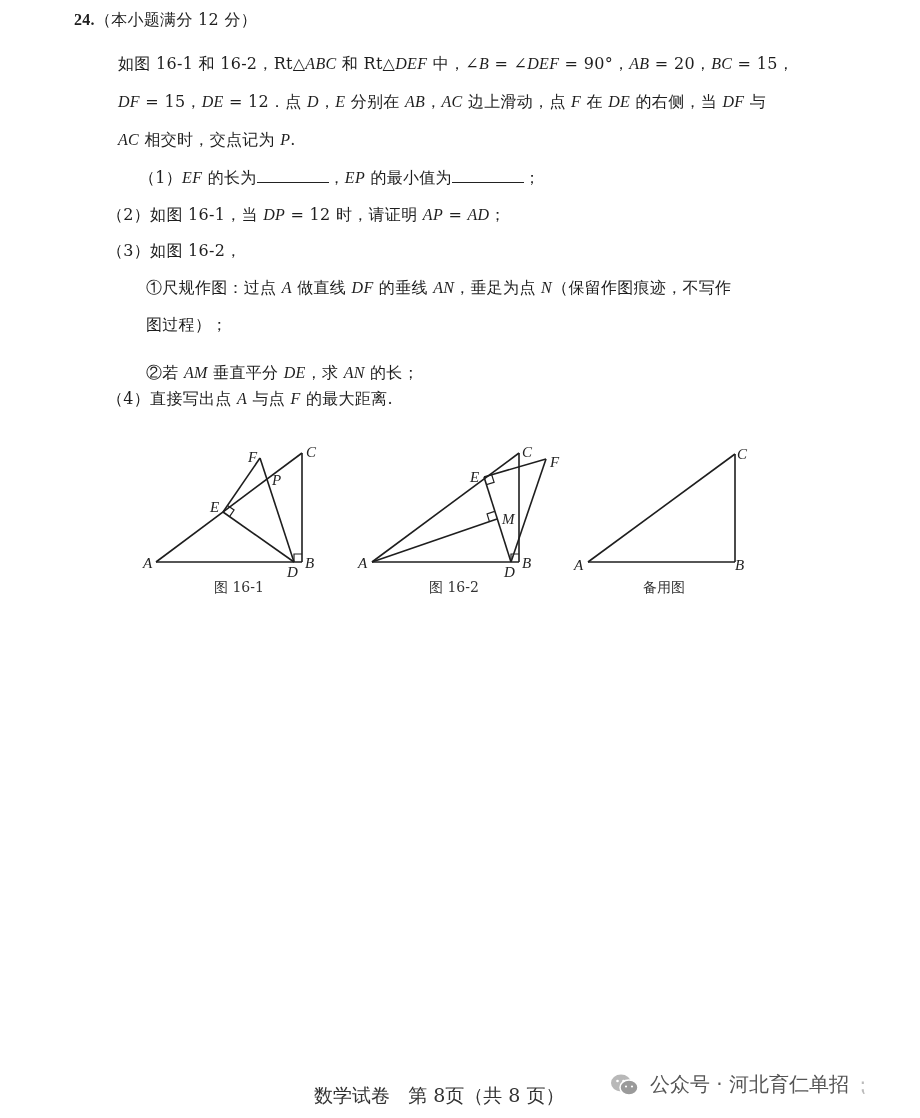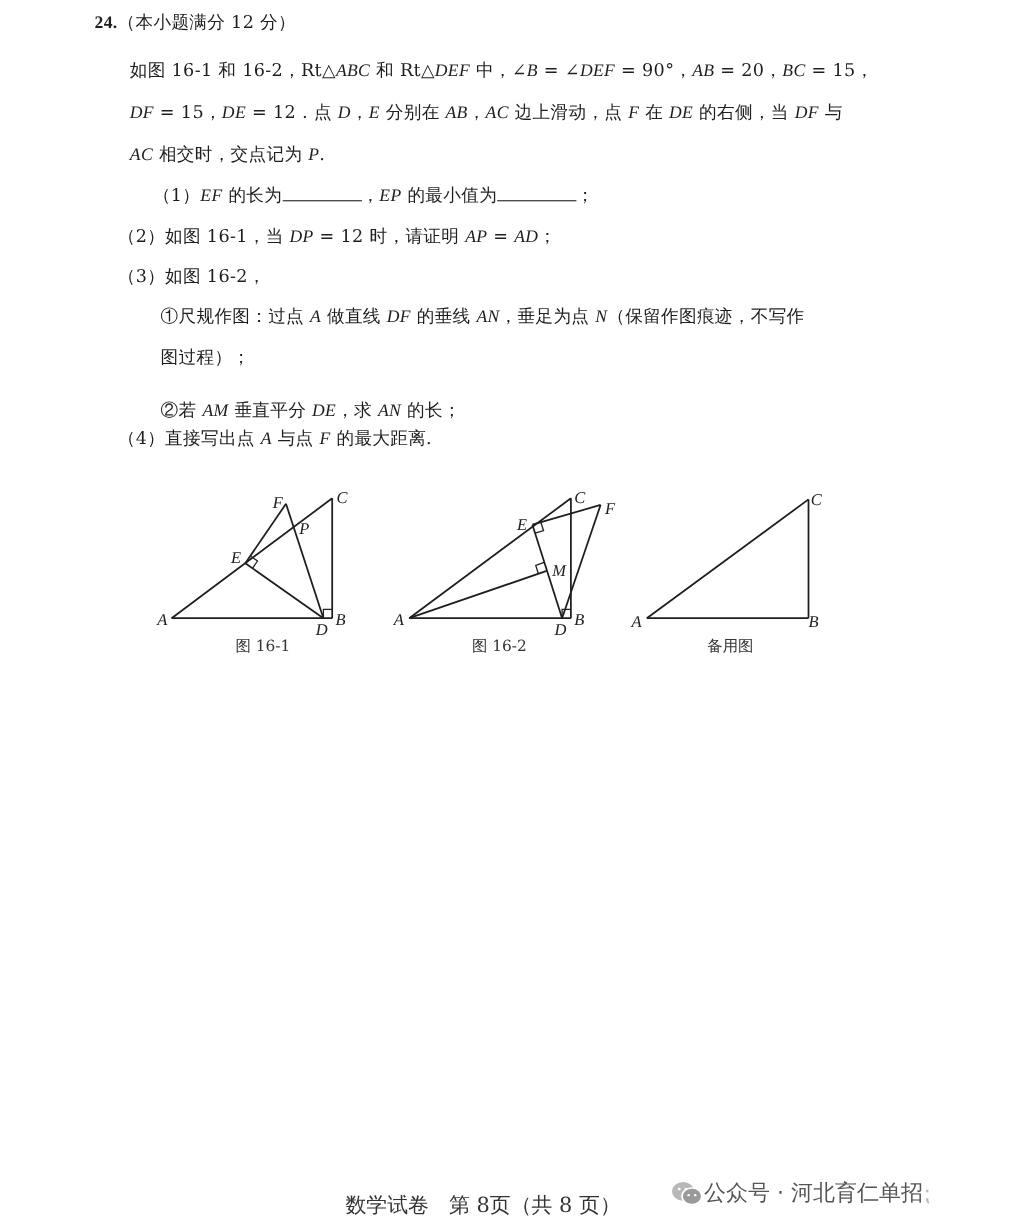--- a/index.html
+++ b/index.html
@@ -19,7 +19,7 @@
 </head>
 <body>
 
-<div class="line" style="left:86px; top:10px;">
+<div class="line" style="left:74px; top:10px;">
   <span class="n" style="font-weight:bold">24.</span><span>（本小题满分 12 分）</span>
 </div>
 

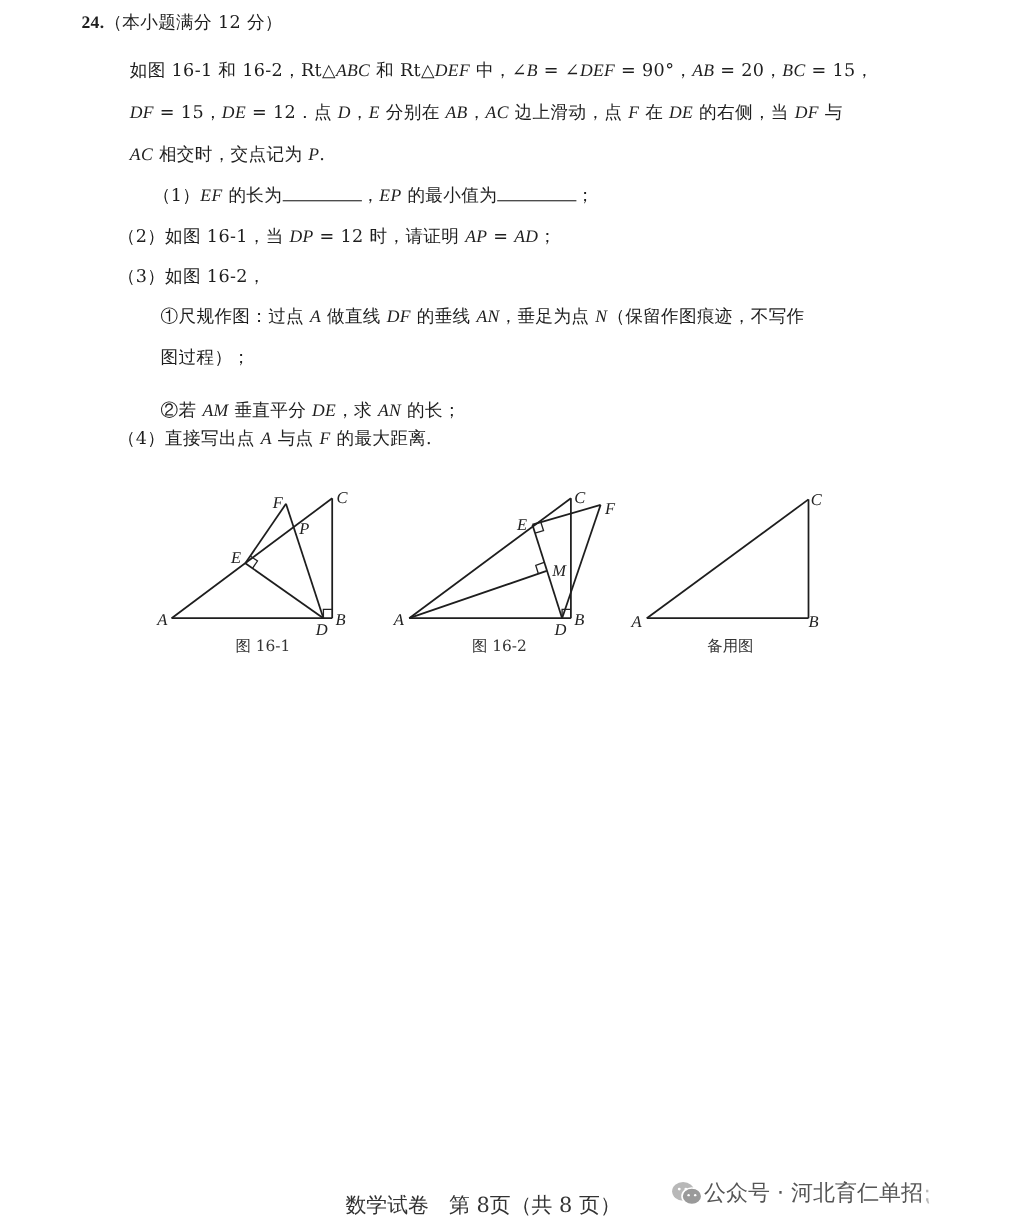--- a/index.html
+++ b/index.html
@@ -13,7 +13,7 @@
   svg.fig text { font-family: "Liberation Serif", "DejaVu Serif", serif; font-style: italic; font-size: 15px; fill: #222; }
   .caption { position: absolute; font-size: 14px; color: #333; font-family: "DejaVu Serif", serif; }
   .footer { position: absolute; font-size: 19px; color: #333; font-family: "DejaVu Serif", serif; }
-  .wm { position: absolute; font-size: 20px; color: #555; font-family: "DejaVu Sans", sans-serif; display: flex; align-items: center; gap: 0; }
+  .wm { position: absolute; font-size: 20px; color: #555; font-family: "DejaVu Sans", sans-serif; display: flex; align-items: center; gap: 10px; }
   .wm-icon { width: 30px; height: 24px; position: relative; }
 </style>
 </head>

